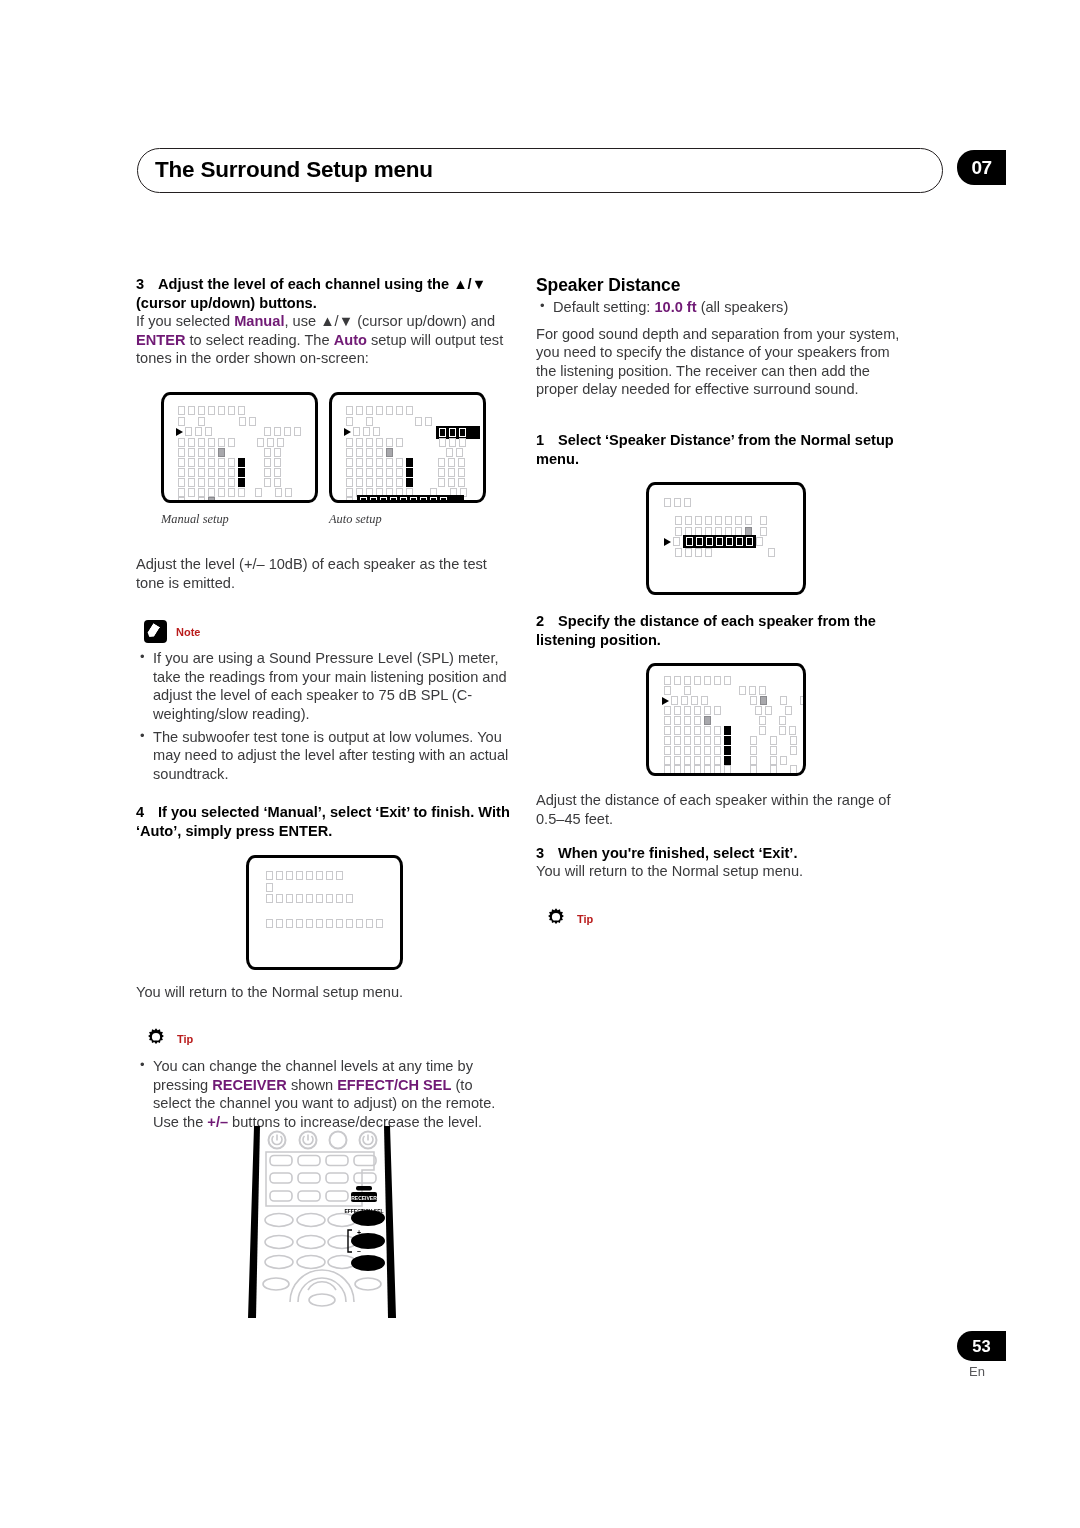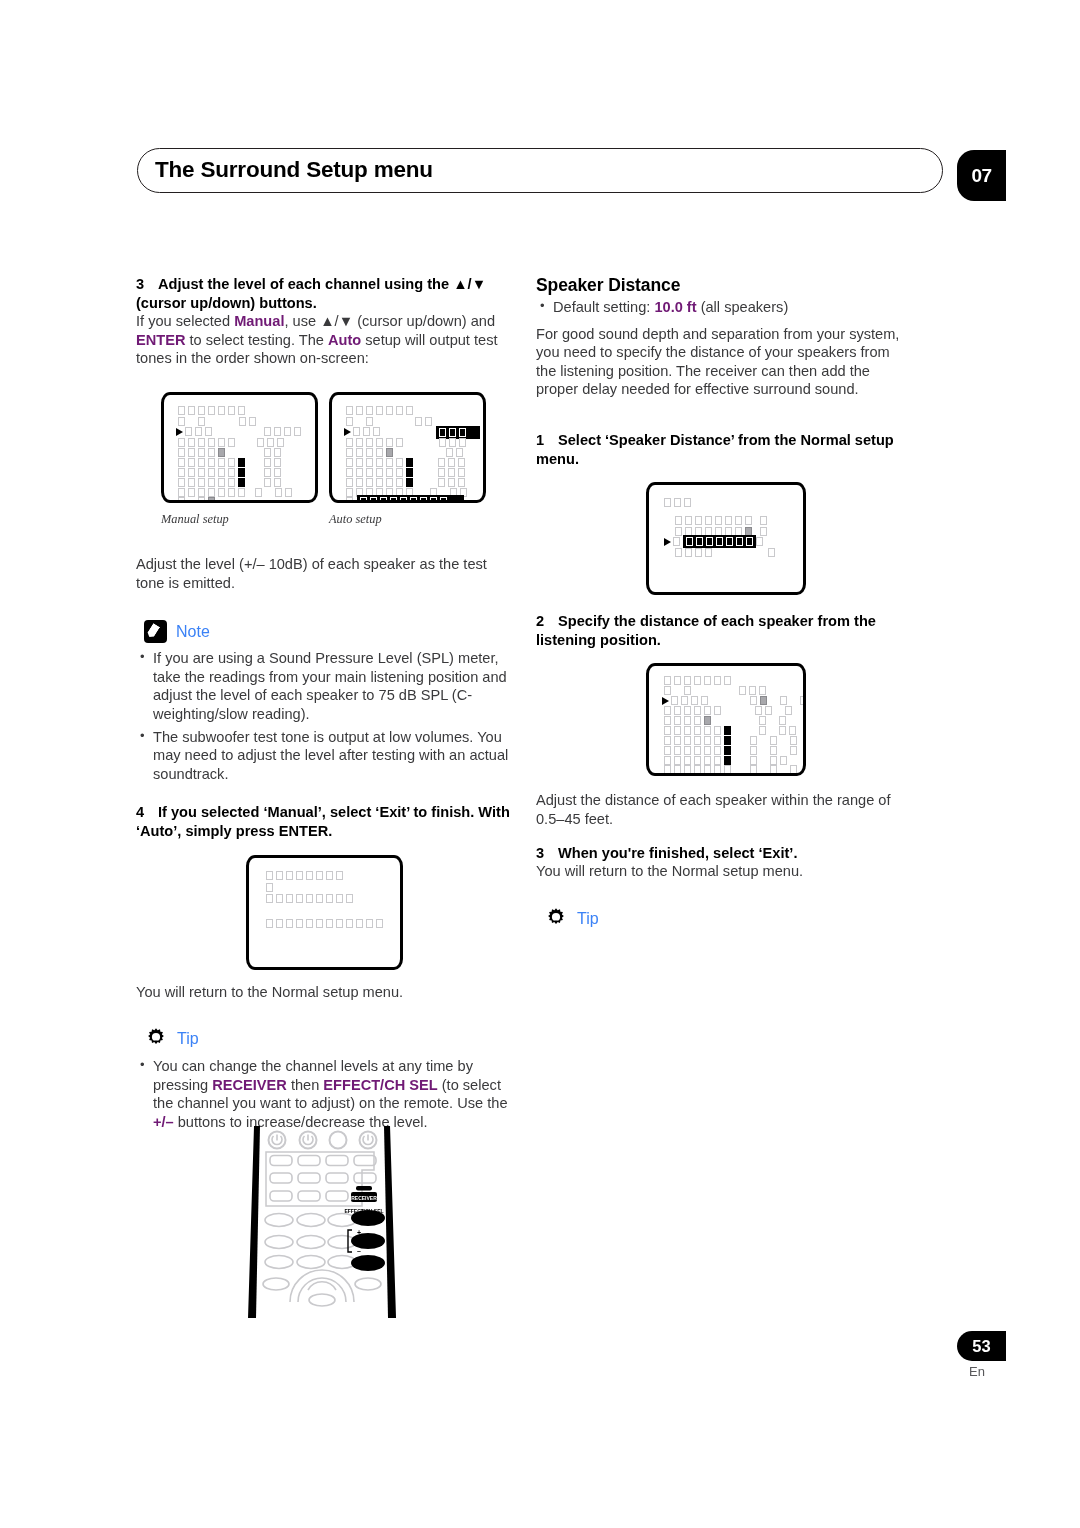--- a/index.html
+++ b/index.html
@@ -47,7 +47,7 @@
     left: 957px;
     top: 150px;
     width: 49px;
-    height: 51px;
+    height: 35px;
     background: #000;
     border-radius: 17px 0 0 17px;
     color: #fff;

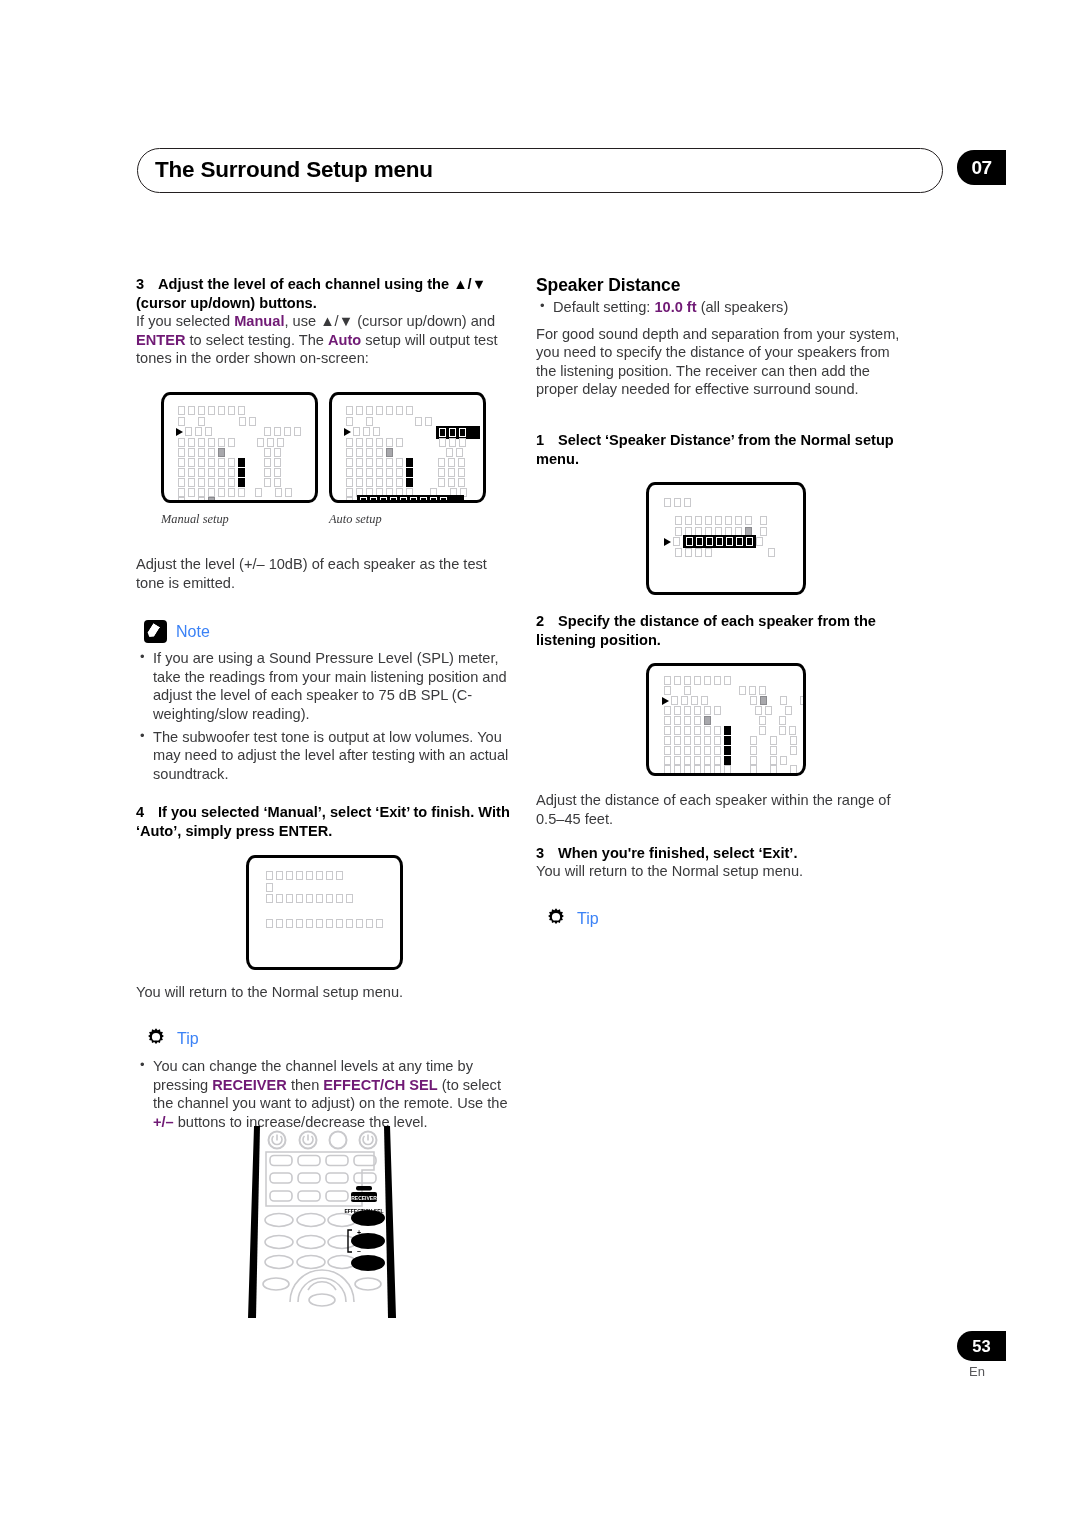--- a/index.html
+++ b/index.html
@@ -268,7 +268,7 @@
     <span class="num">3</span><span>Adjust the level of each channel using the ▲/▼ (cursor up/down) buttons.</span>
   </div>
 
-  <p class="body"><span>If you selected </span><span class="b">Manual</span><span>, use ▲/▼ (cursor up/down) and </span><span class="b">ENTER</span><span> to select testing. The </span><span class="b">Auto</span><span> setup will output test tones in the order shown on-screen:</span></p>
+  <p class="body"><span>If you selected </span><span class="b">Manual</span><span>, use ▲/▼ (cursor up/down) and </span><span class="b">ENTER</span><span> to select reading. The </span><span class="b">Auto</span><span> setup will output test tones in the order shown on-screen:</span></p>
 
   <div style="position:relative;height:150px;margin-top:24px;">
 

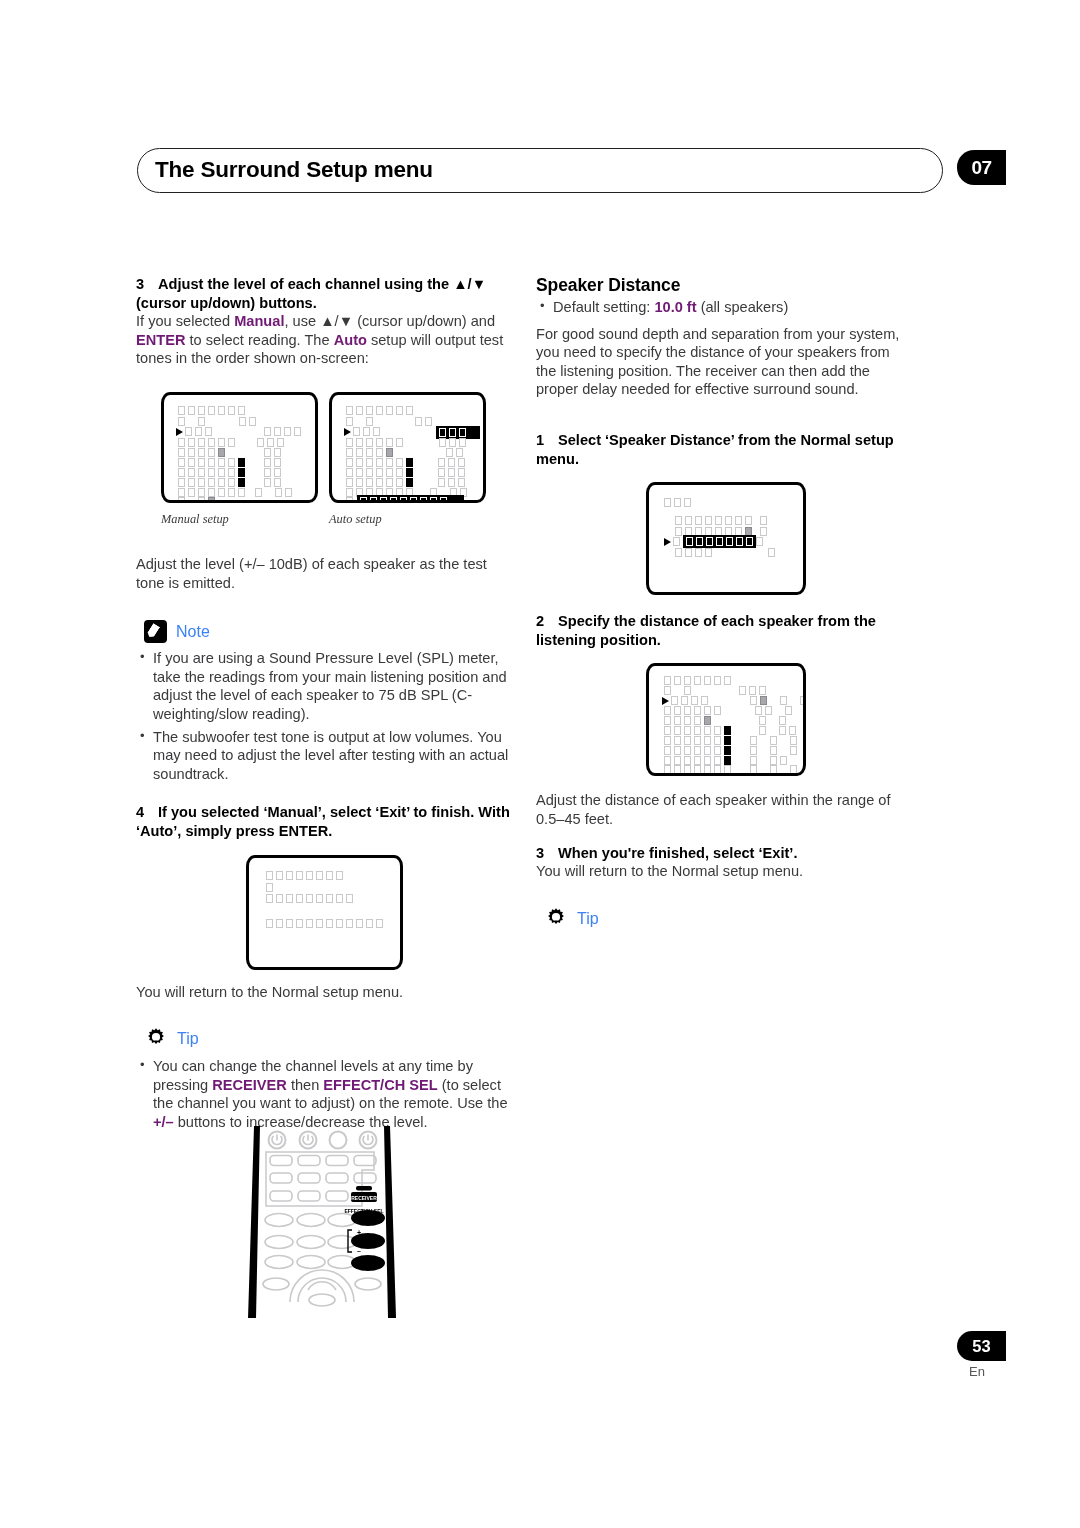--- a/index.html
+++ b/index.html
@@ -131,9 +131,9 @@
     margin: 0 0 6px 8px;
   }
   .callout-head .label {
-    font-size: 16px;
-    font-weight: normal;
-    color: #3b82f6;
+    font-size: 11px;
+    font-weight: bold;
+    color: #b91c1c;
   }
   .icon-note {
     width: 23px;

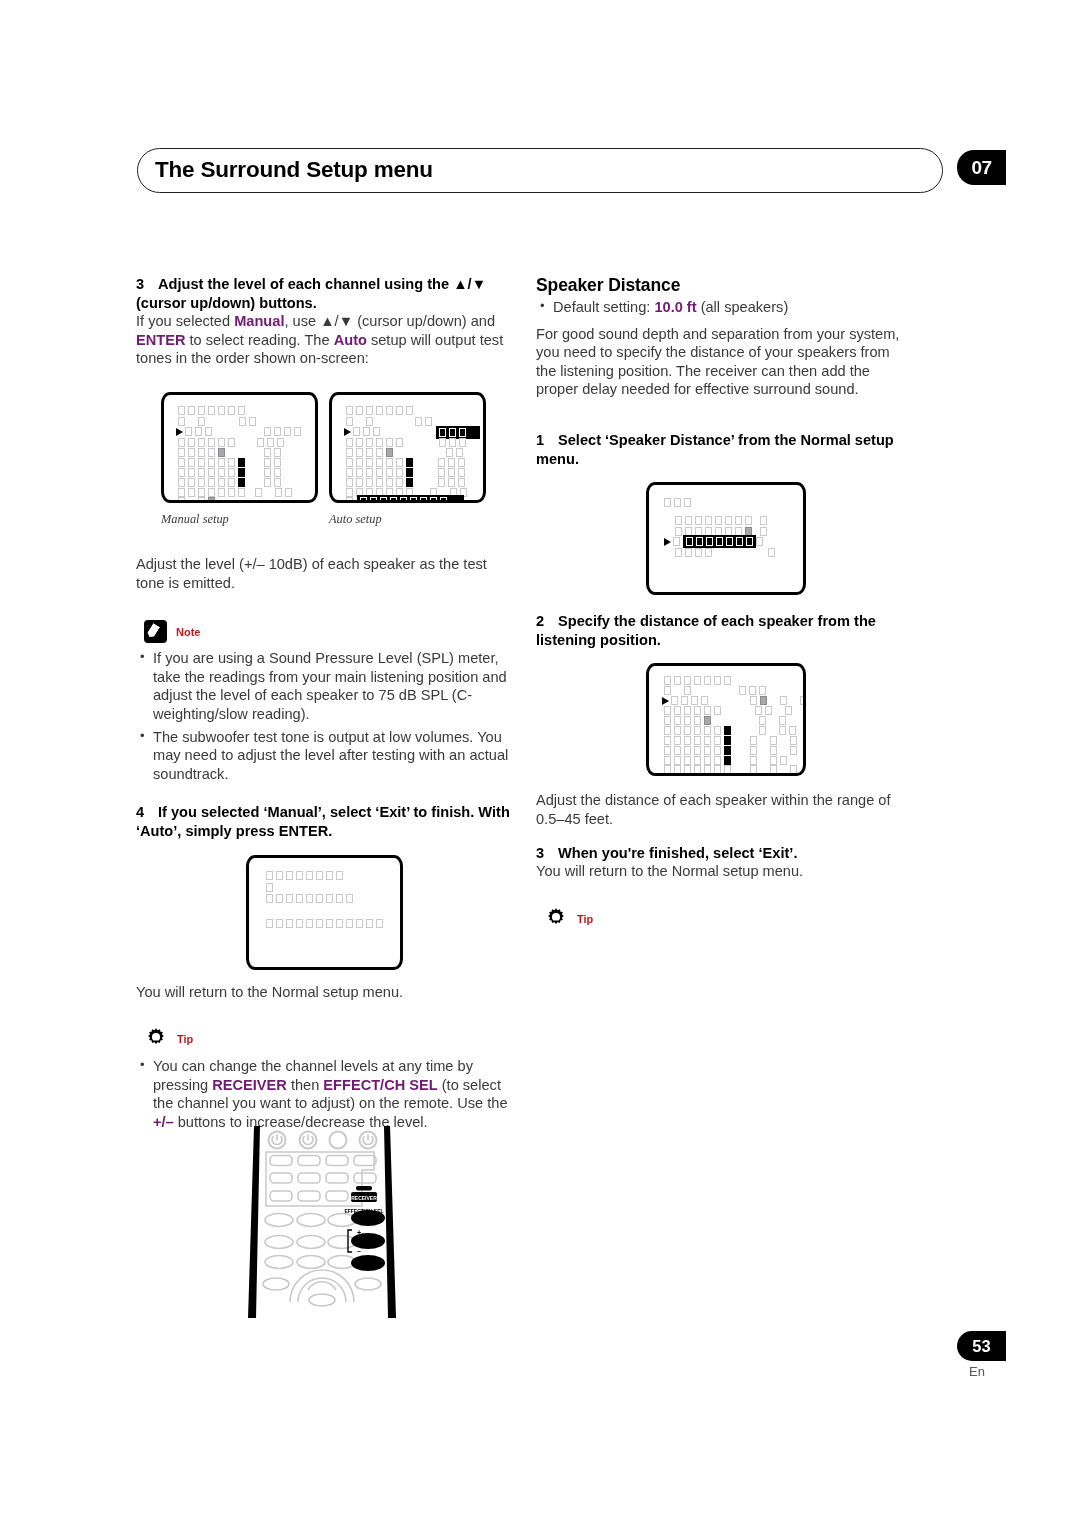--- a/index.html
+++ b/index.html
@@ -602,7 +602,7 @@
       <span class="label">Tip</span>
     </div>
     <ul class="bullets">
-      <li><span>You can change the channel levels at any time by pressing </span><span class="b">RECEIVER</span><span> then </span><span class="b">EFFECT/CH SEL</span><span> (to select the channel you want to adjust) on the remote. Use the </span><span class="b">+/–</span><span> buttons to increase/decrease the level.</span></li>
+      <li><span>You can change the channel levels at any time by pressing </span><span class="b">RECEIVER</span><span> shown </span><span class="b">EFFECT/CH SEL</span><span> (to select the channel you want to adjust) on the remote. Use the </span><span class="b">+/–</span><span> buttons to increase/decrease the level.</span></li>
     </ul>
   </div>
 </div>

